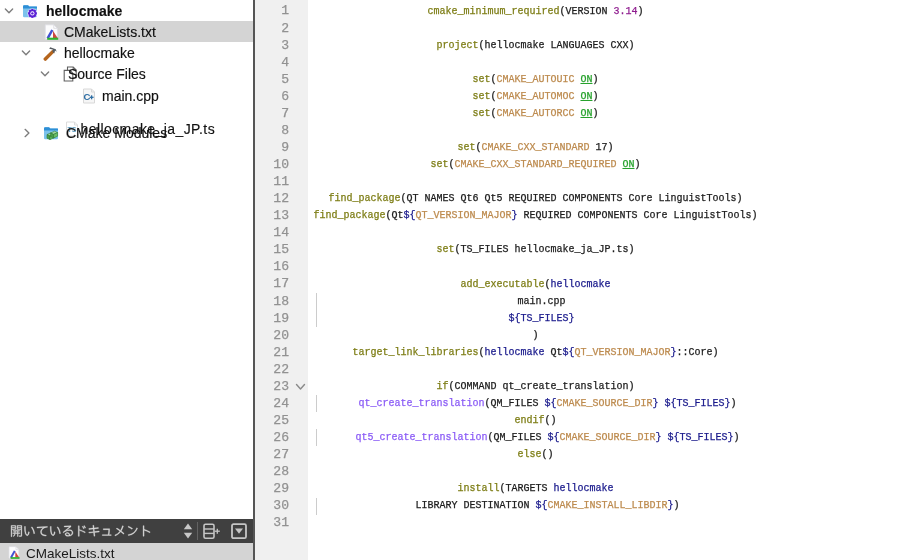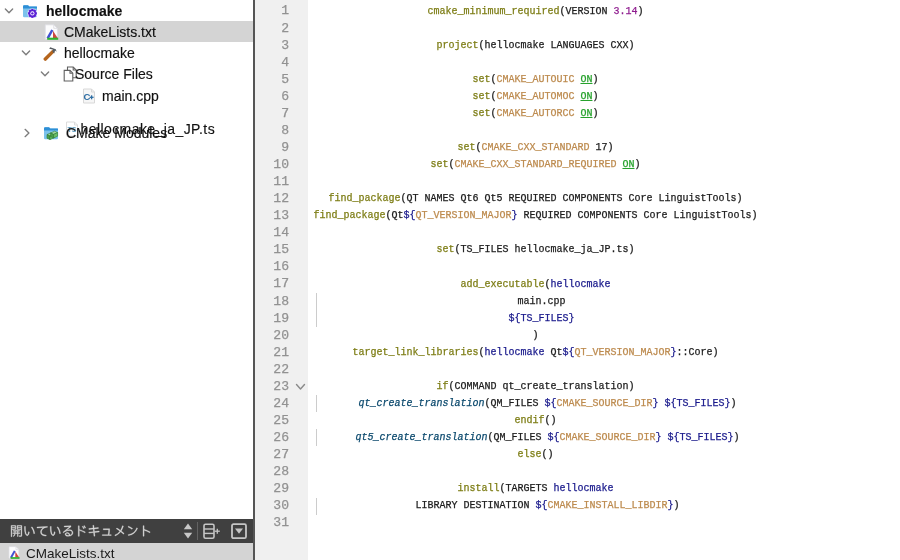--- a/index.html
+++ b/index.html
@@ -94,7 +94,7 @@
         <path d="M2.2 4.4 H8 L10.8 7.2 V15 H2.2 Z" fill="#fff" stroke="#606060" stroke-width="1.1"></path>
         <path d="M8 4.4 V7.2 H10.8" fill="none" stroke="#606060" stroke-width="1.1"></path>
       </svg>
-      <span class="rlabel" style="left:75px">Source Files</span>
+      <span class="rlabel" style="left:68px">Source Files</span>
     </div>
     <div class="row" style="top:85.2px">
       <svg class="ticon" style="left:81px" viewBox="0 0 16 16">

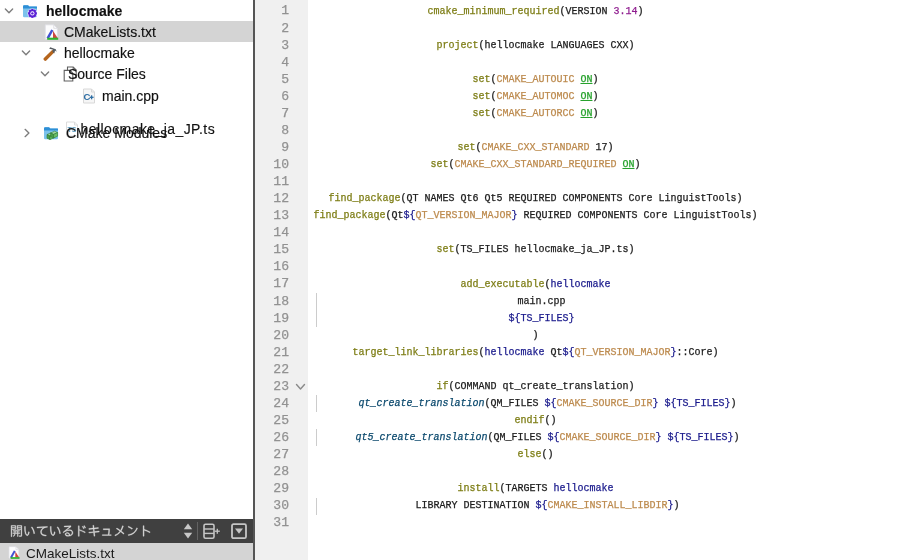--- a/index.html
+++ b/index.html
@@ -31,7 +31,7 @@
 .g { color:#27a22d;text-decoration:underline; }      
 .p { color:#8f1d8f; }      
 .n { color:#1a1a8c; }      
-.c { color:#0c4a6e;font-style:italic; }      
+.c { color:#8b5cf6; }      
 .guide { position:absolute; width:1px; background:#cccccc; left:316px; }
 #foldchev { position:absolute; left:294.5px; width:11px; height:8px; }
 </style>

